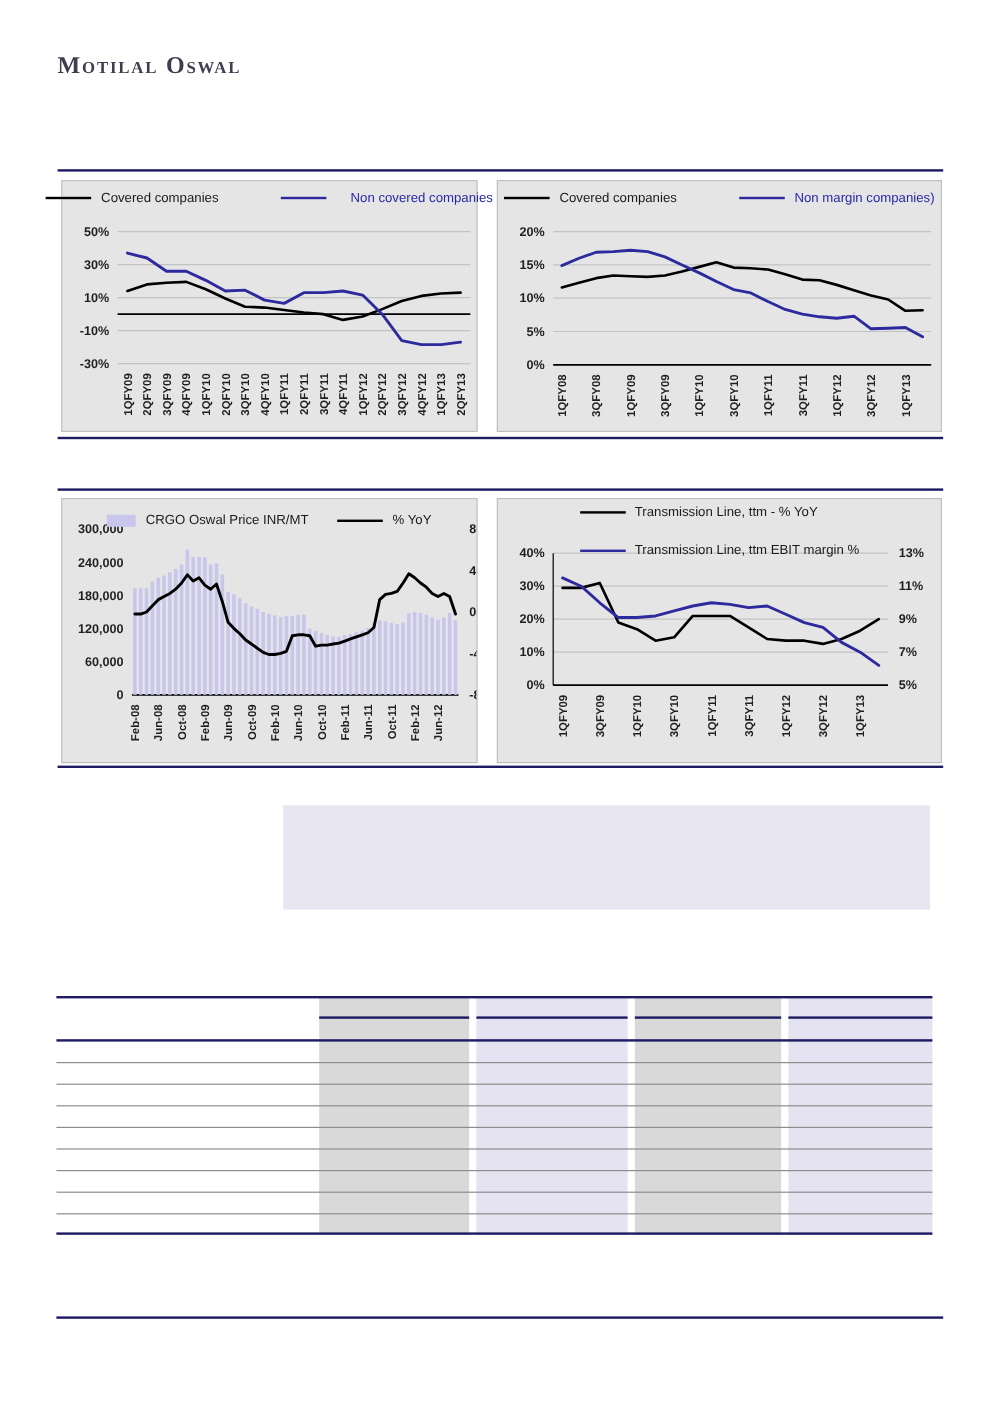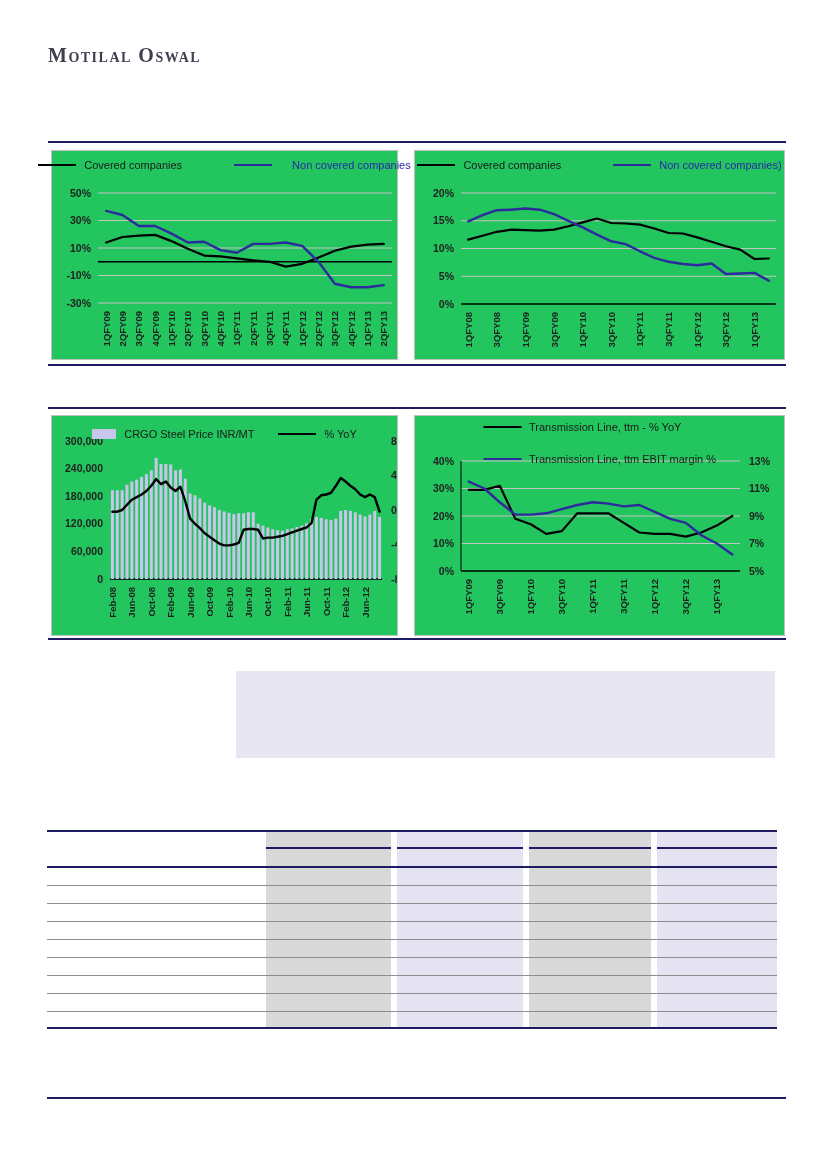--- a/index.html
+++ b/index.html
@@ -9,7 +9,7 @@
         font-variant:small-caps;font-size:20px;font-weight:600;letter-spacing:1.5px;color:#3f3e4f;}
   .panel{position:absolute;left:48px;width:738px;}
   .nrule{position:absolute;left:0;right:0;height:2px;}
-  .chart-box{position:absolute;background:#22c55e;border:1px solid #c0c0c0;box-sizing:content-box;}
+  .chart-box{position:absolute;background:#e5e5e5;border:1px solid #c0c0c0;box-sizing:content-box;}
   .chart-box svg{position:absolute;left:0;top:0;}
   .legend{position:absolute;left:0;right:0;display:flex;justify-content:center;align-items:center;
           gap:52px;font-size:11px;color:#1a1a1a;z-index:2;white-space:nowrap;}

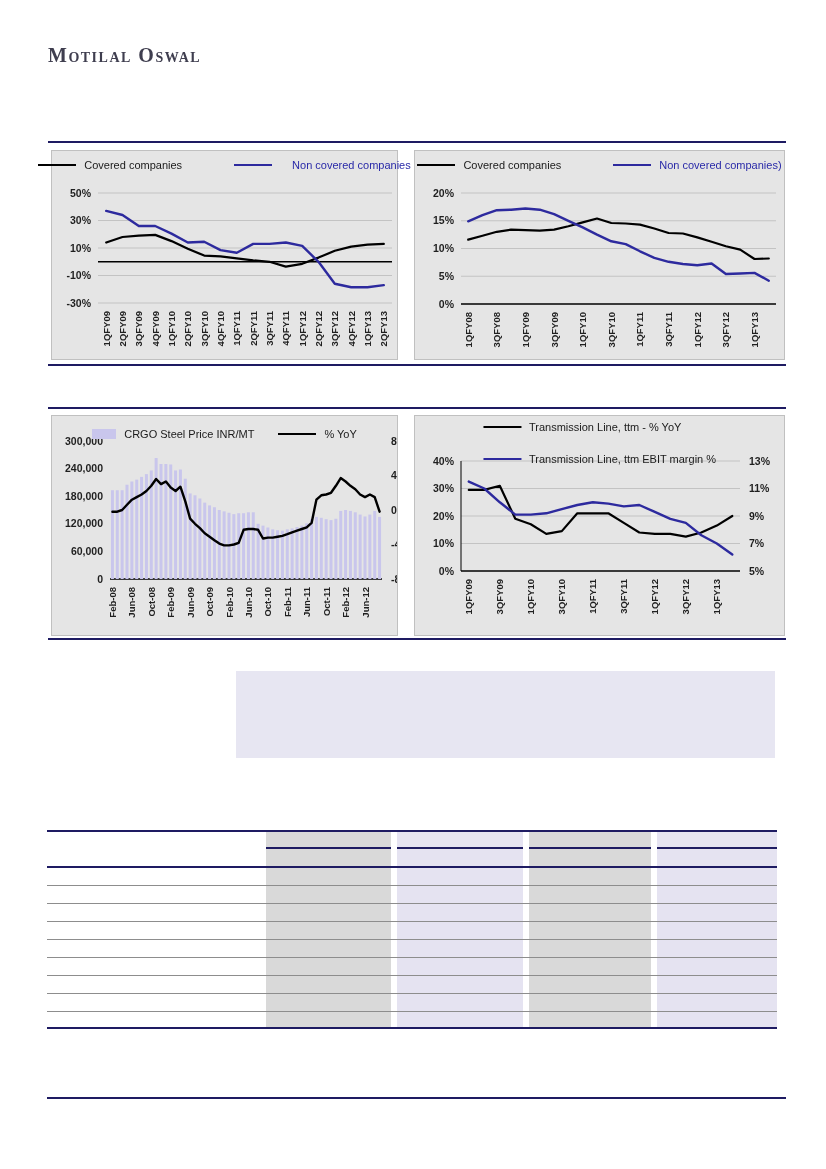--- a/index.html
+++ b/index.html
@@ -87,7 +87,7 @@
         </span>
         <span class="lg-item">
           <span class="sw-line" style="background: rgb(45, 42, 158);"></span>
-          <span style="color: rgb(41, 41, 168);">Non covered companies)</span>
+          <span style="color: rgb(41, 41, 168);">Non margin companies)</span>
         </span>
       </div>
       <svg width="369" height="208">

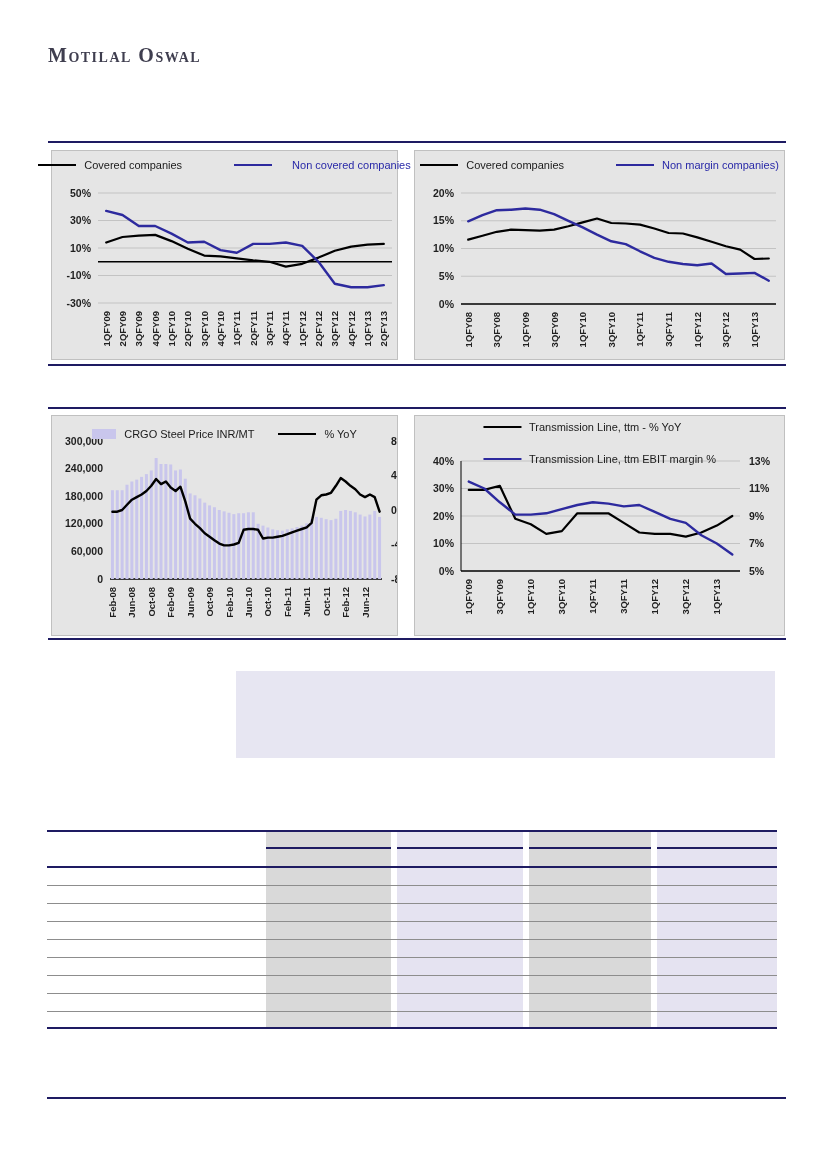--- a/index.html
+++ b/index.html
@@ -125,7 +125,7 @@
       <div class="legend tight" style="top: 12px;">
         <span class="lg-item">
           <span class="sw-bar" style="background: rgb(201, 198, 236);"></span>
-          <span style="color: rgb(26, 26, 26);">CRGO Steel Price  INR/MT</span>
+          <span style="color: rgb(26, 26, 26);">CRGO Oswal Price  INR/MT</span>
         </span>
         <span class="lg-item">
           <span class="sw-line" style="background: rgb(0, 0, 0);"></span>

